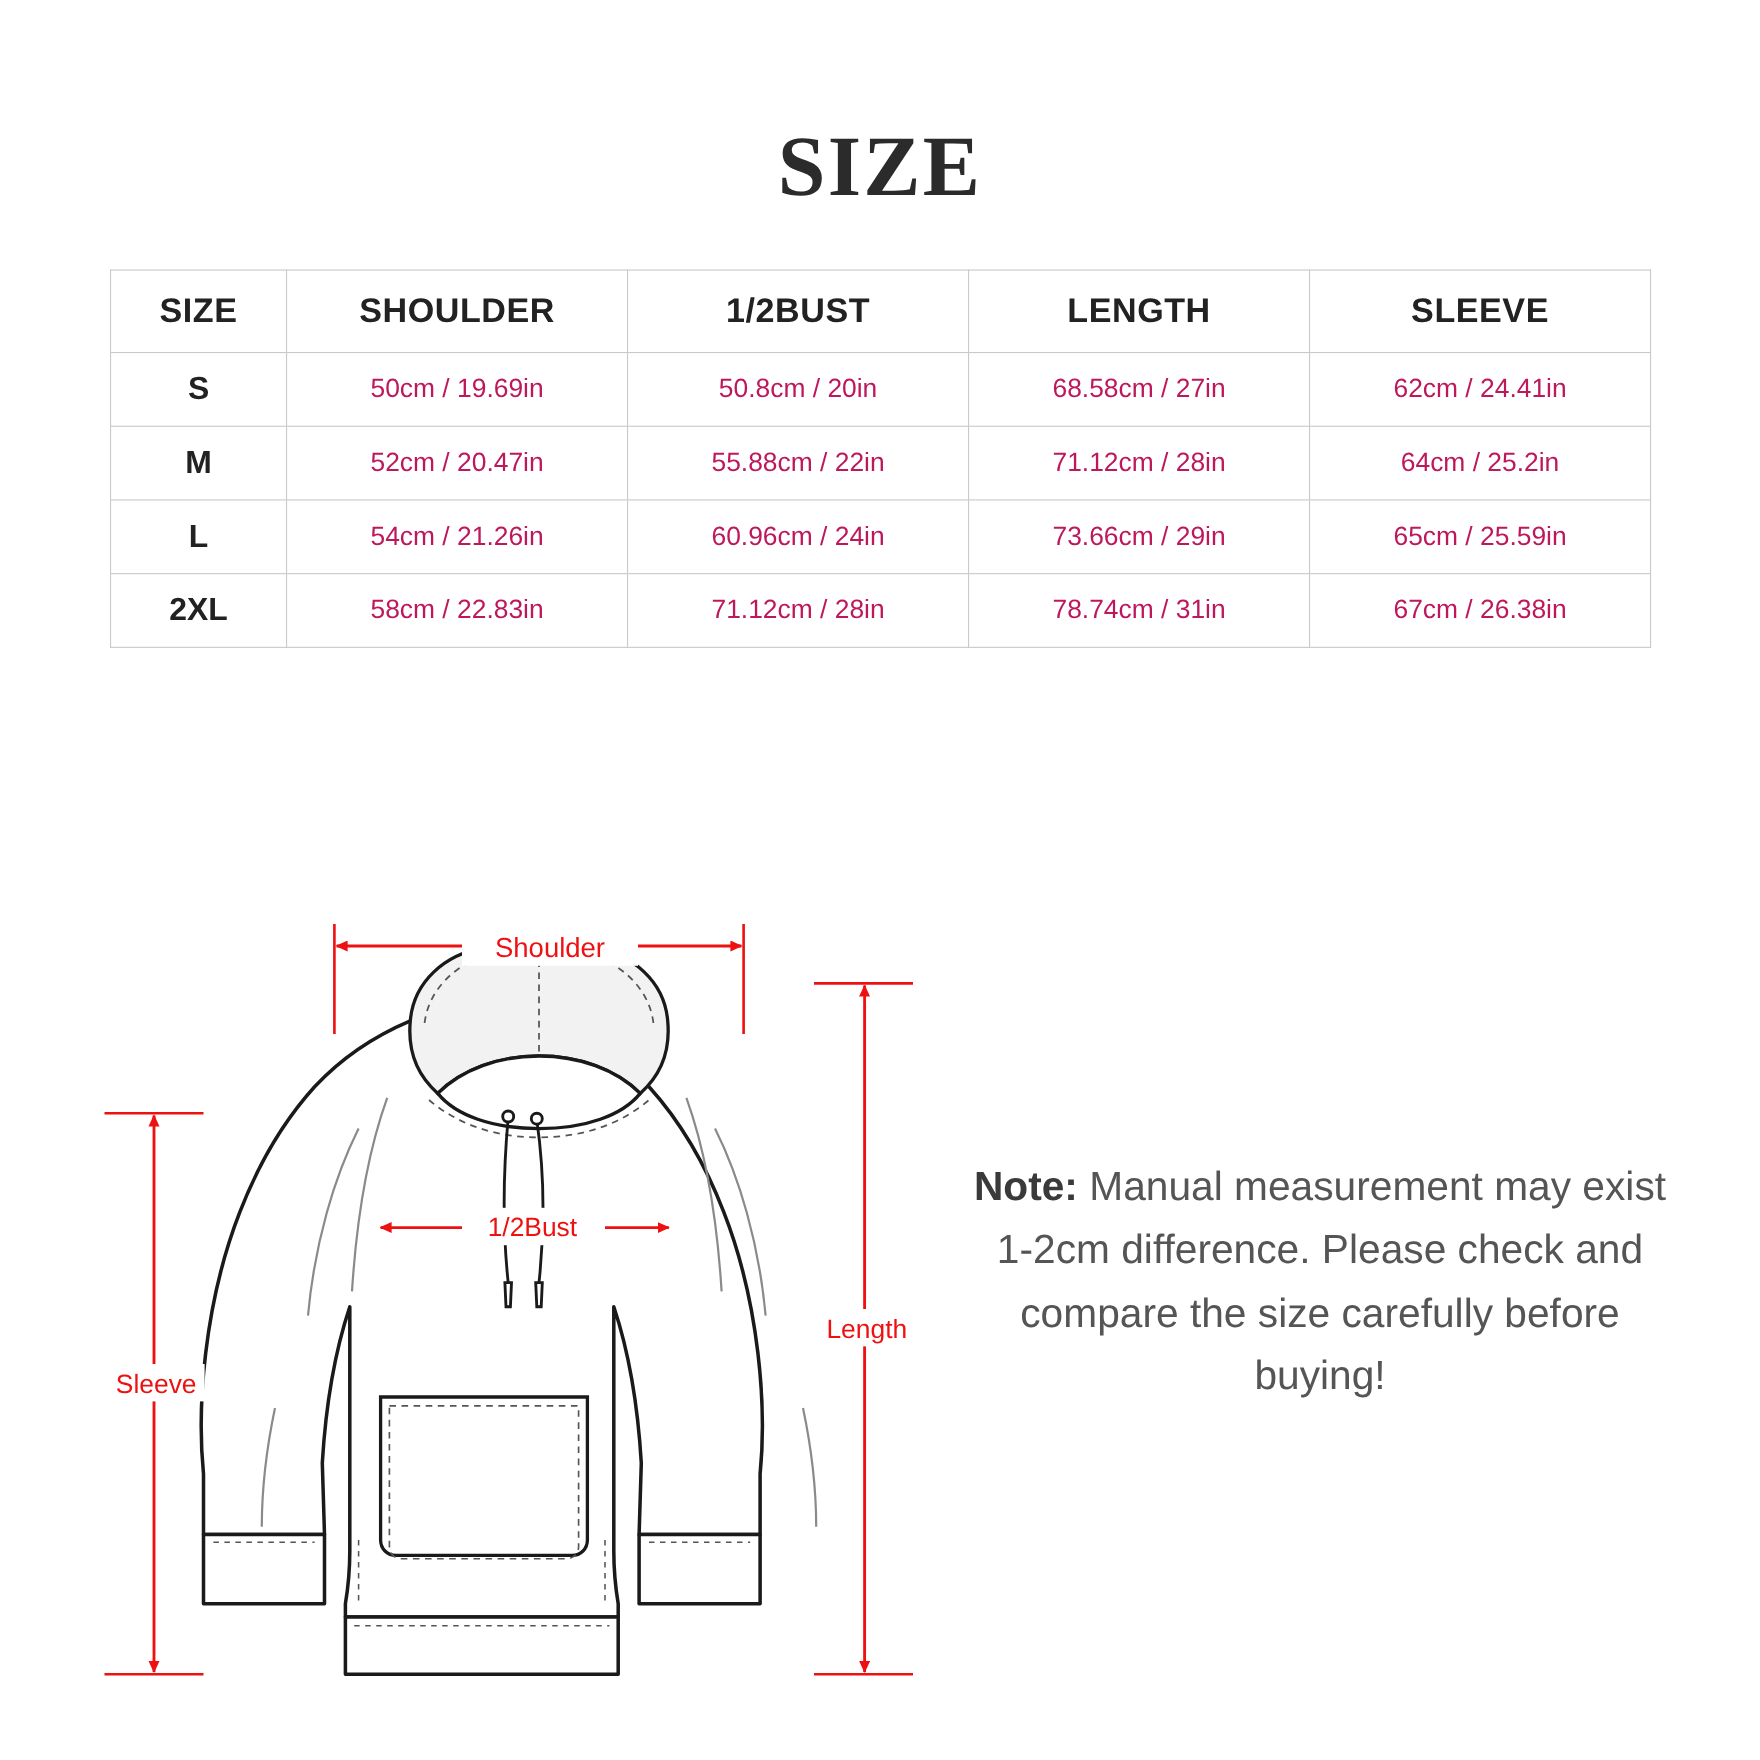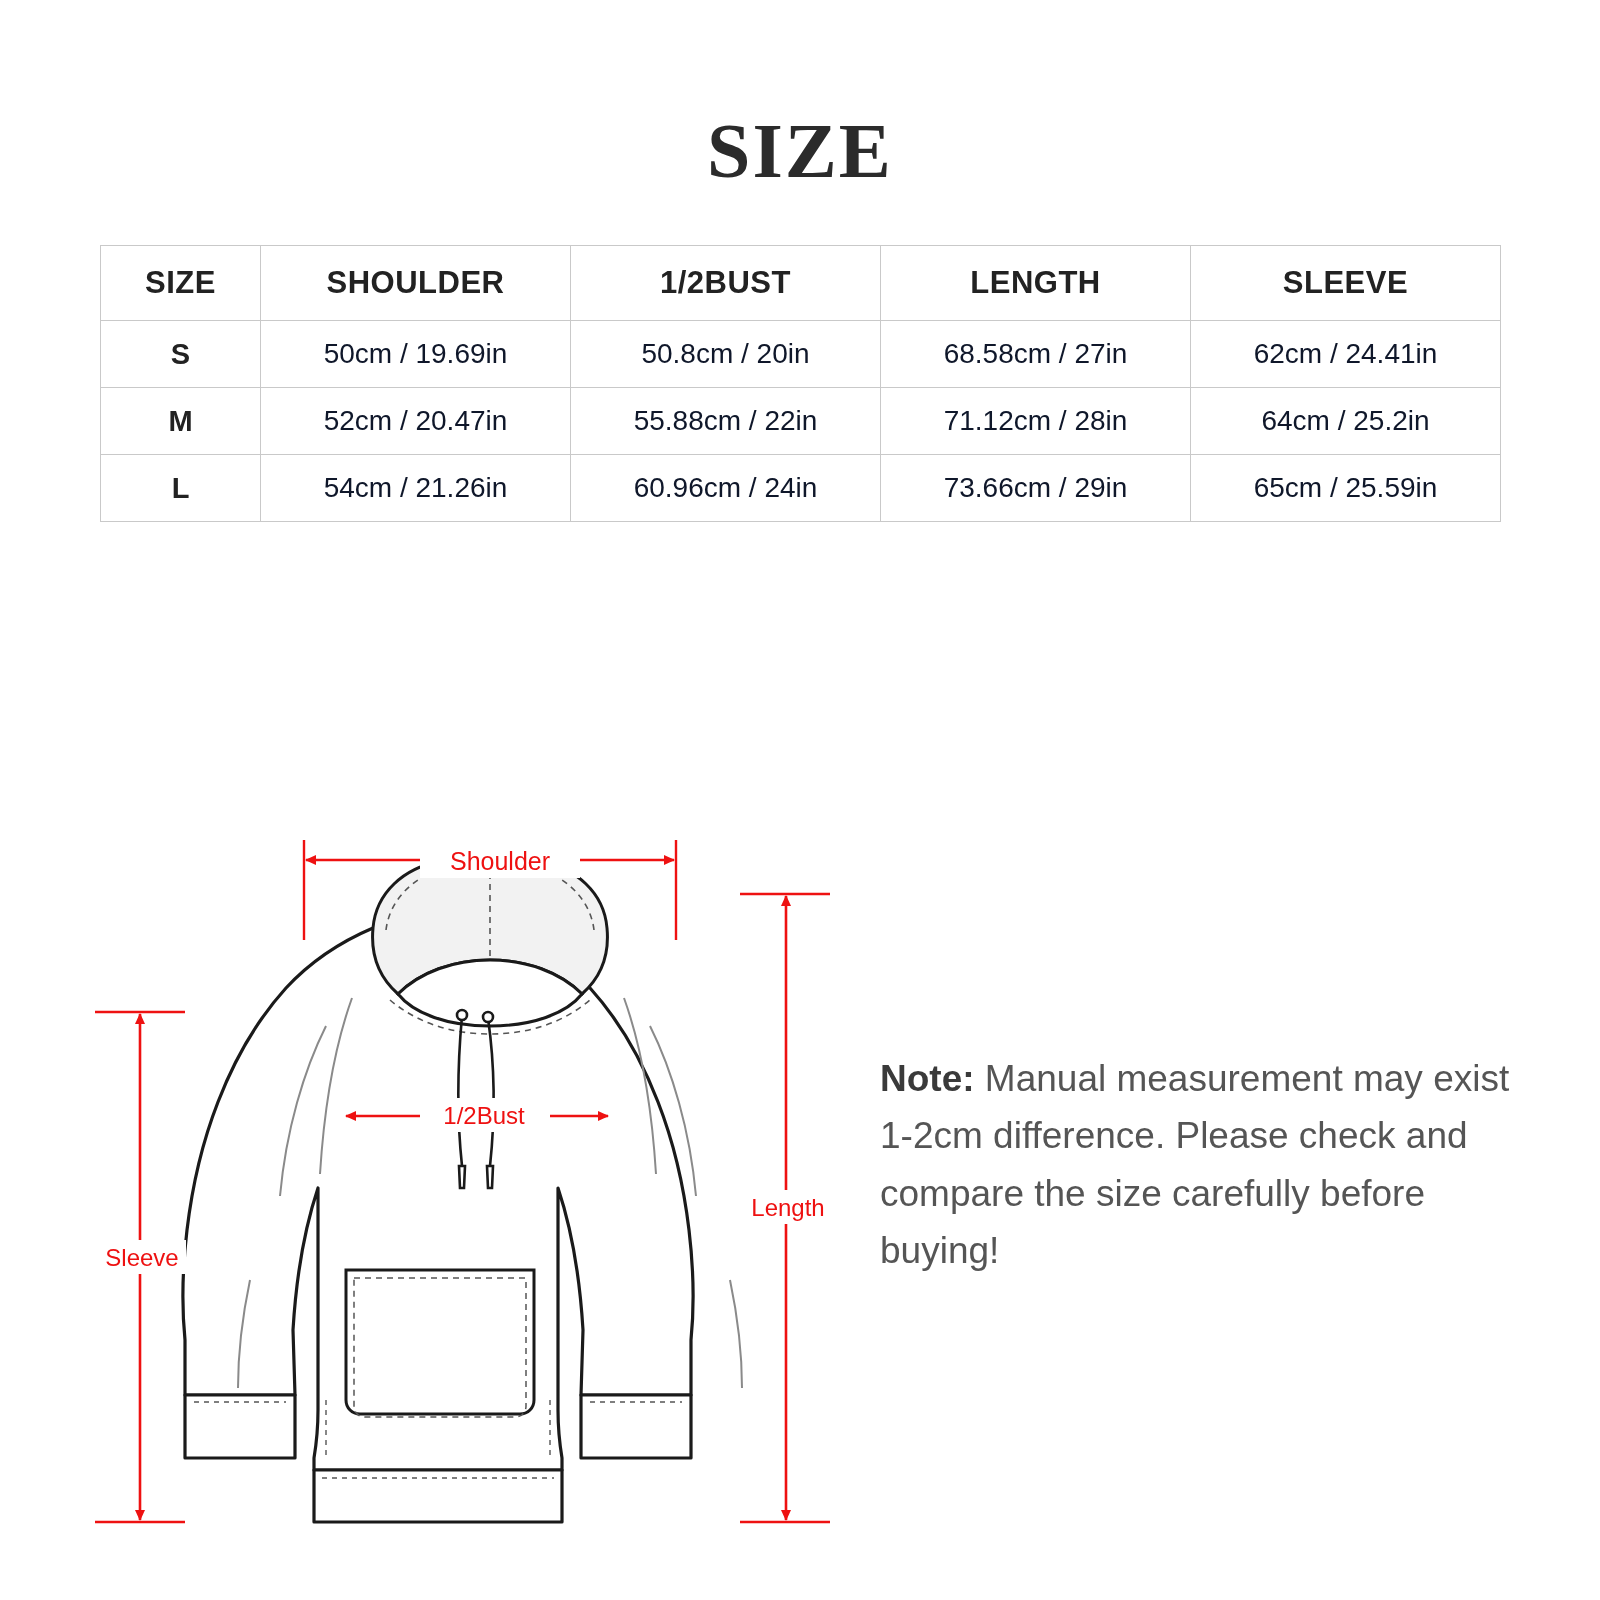--- a/index.html
+++ b/index.html
@@ -54,8 +54,8 @@
     letter-spacing: 0.5px;
   }
   table.size-table td {
-    font-size: 28px;
-    color: #0f172a;
+    font-size: 24px;
+    color: #be185d;
     height: 64px;
     font-weight: 400;
   }

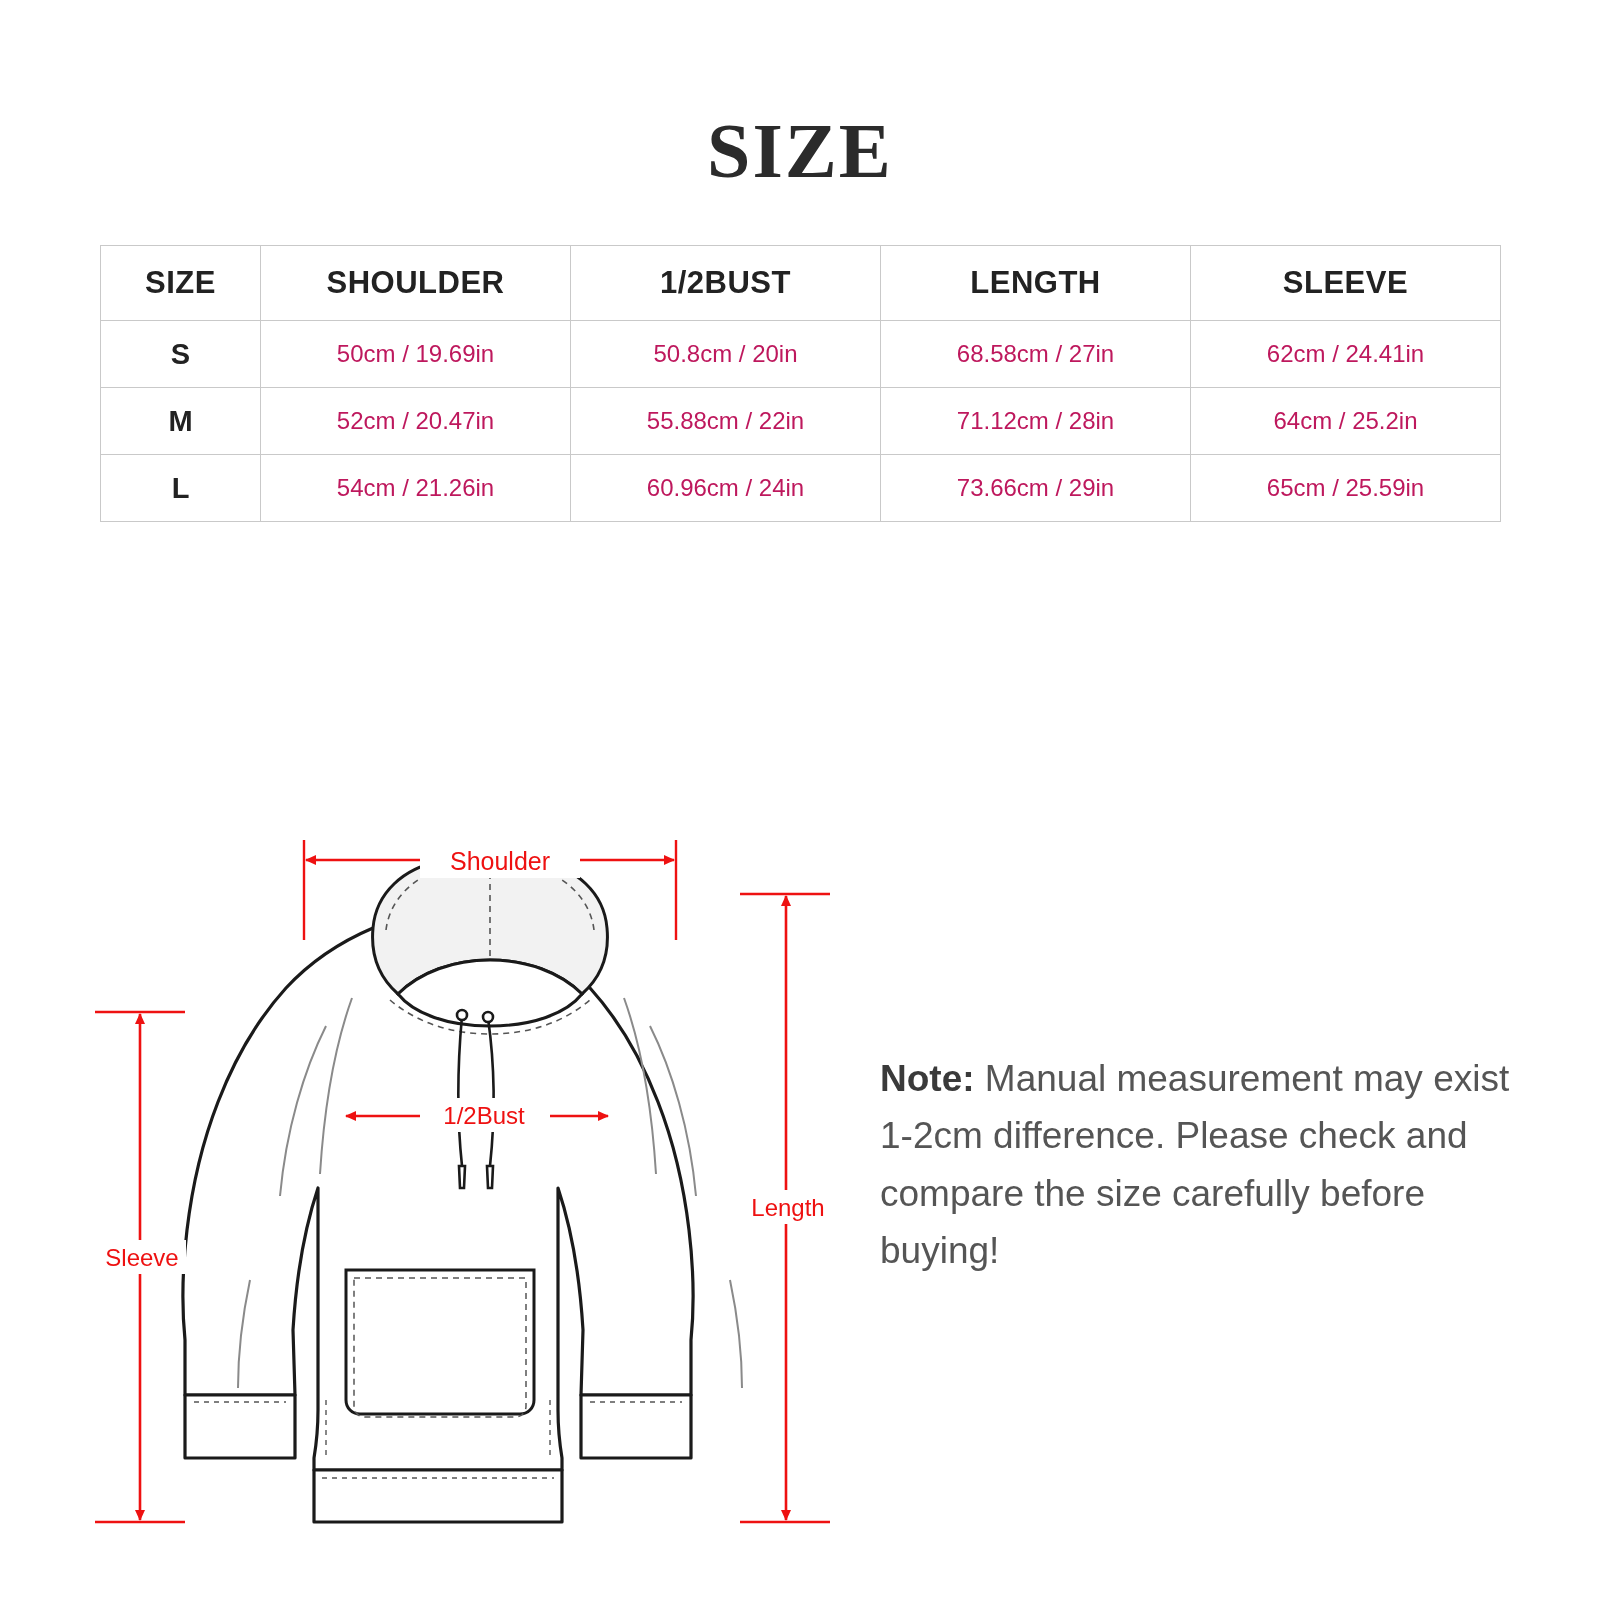--- a/index.html
+++ b/index.html
@@ -141,6 +141,13 @@
         <td>60.96cm / 24in</td>
         <td>73.66cm / 29in</td>
         <td>65cm / 25.59in</td>
+      </tr>
+      <tr>
+        <td class="size-col">2XL</td>
+        <td>58cm / 22.83in</td>
+        <td>71.12cm / 28in</td>
+        <td>78.74cm / 31in</td>
+        <td>67cm / 26.38in</td>
       </tr>
     </tbody>
   </table>

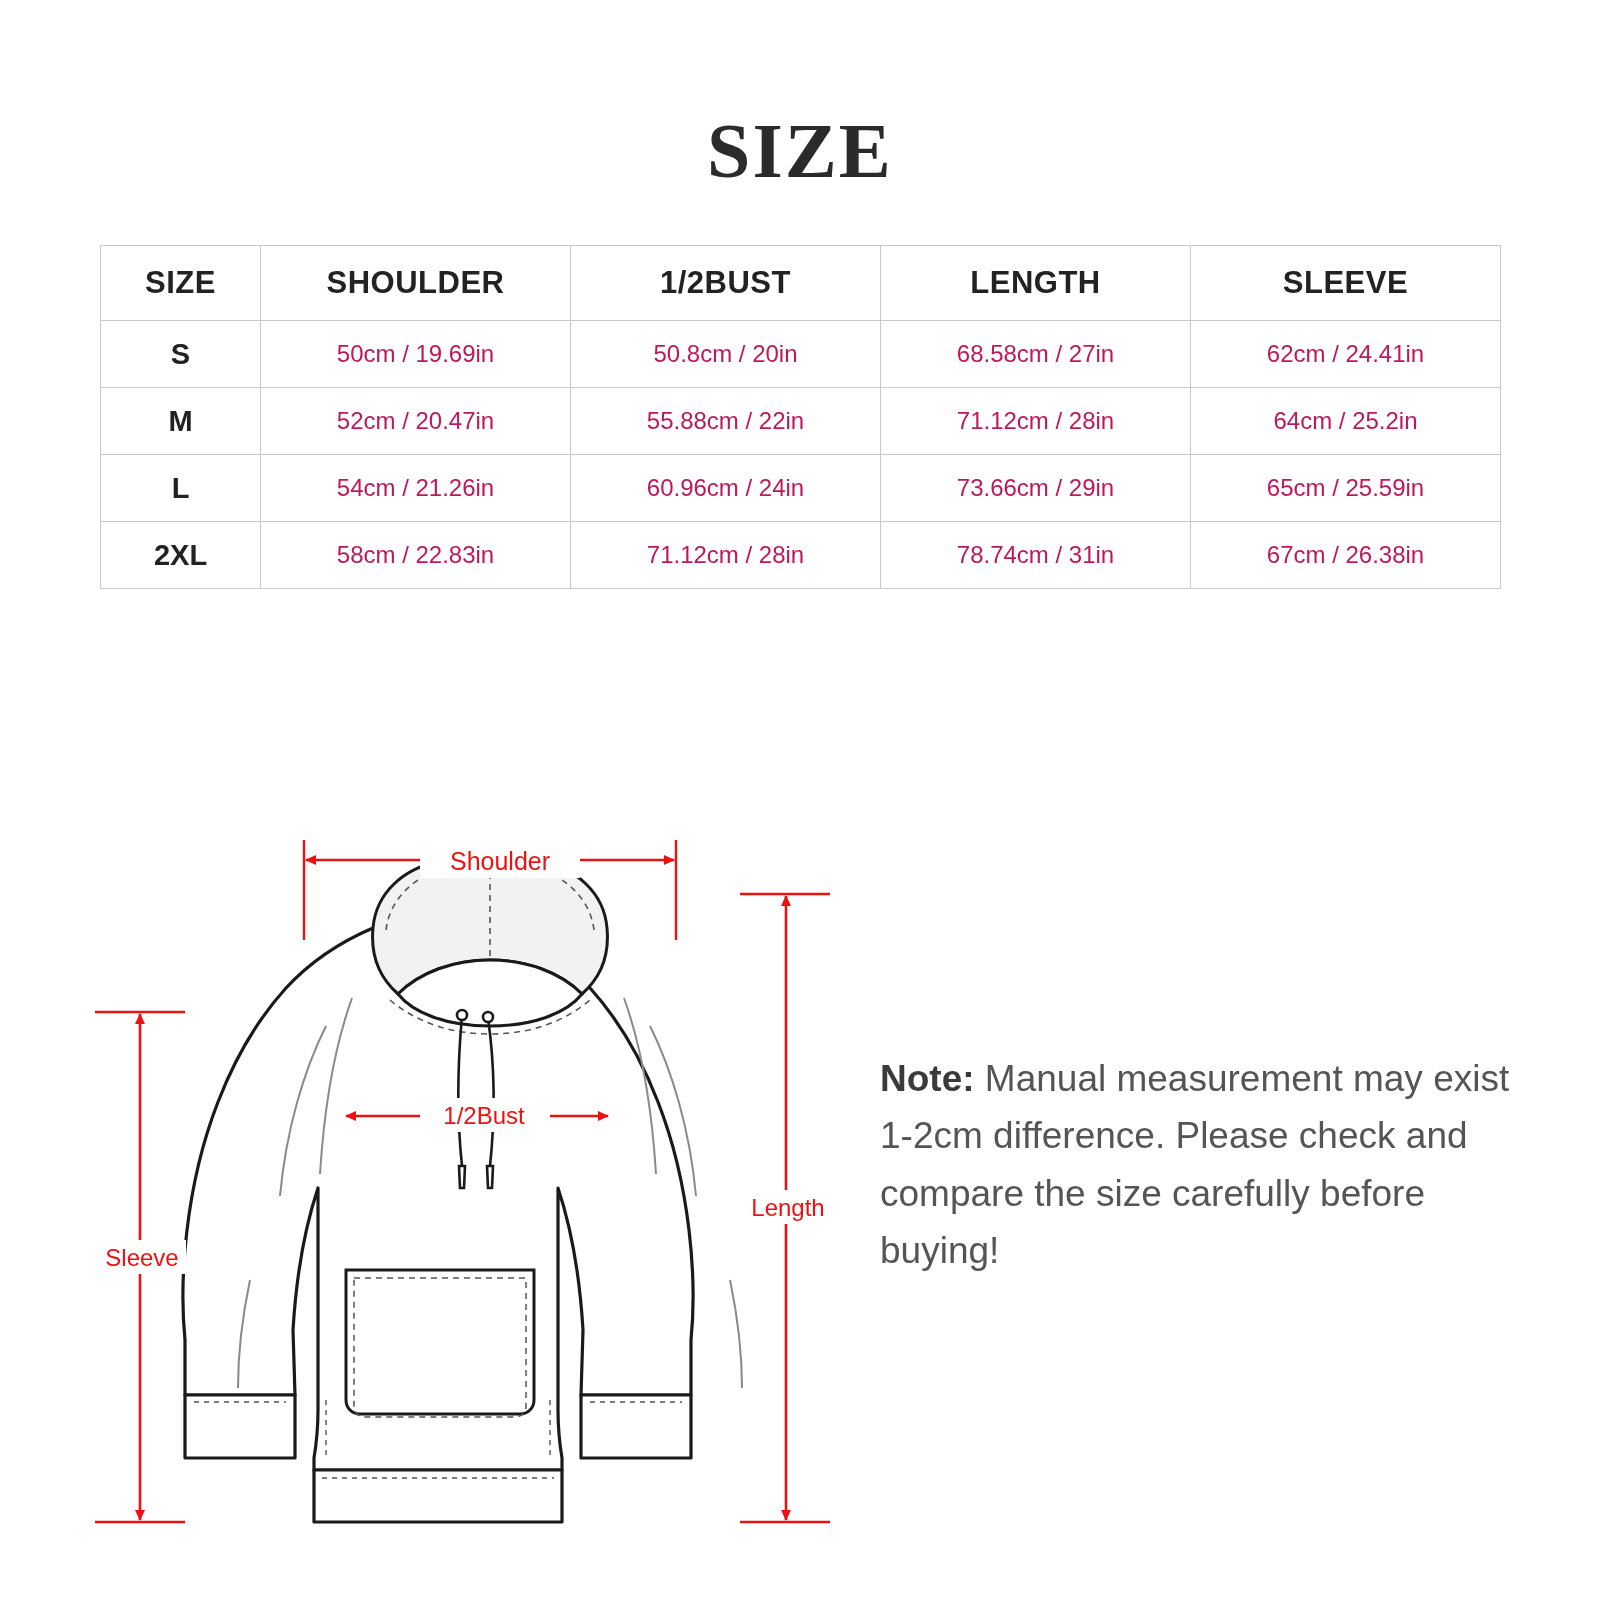--- a/index.html
+++ b/index.html
@@ -91,6 +91,7 @@
     font-size: 37px;
     line-height: 1.55;
     color: #555555;
+    text-align: center;
   }
   .note-block .note-label {
     font-weight: 700;

